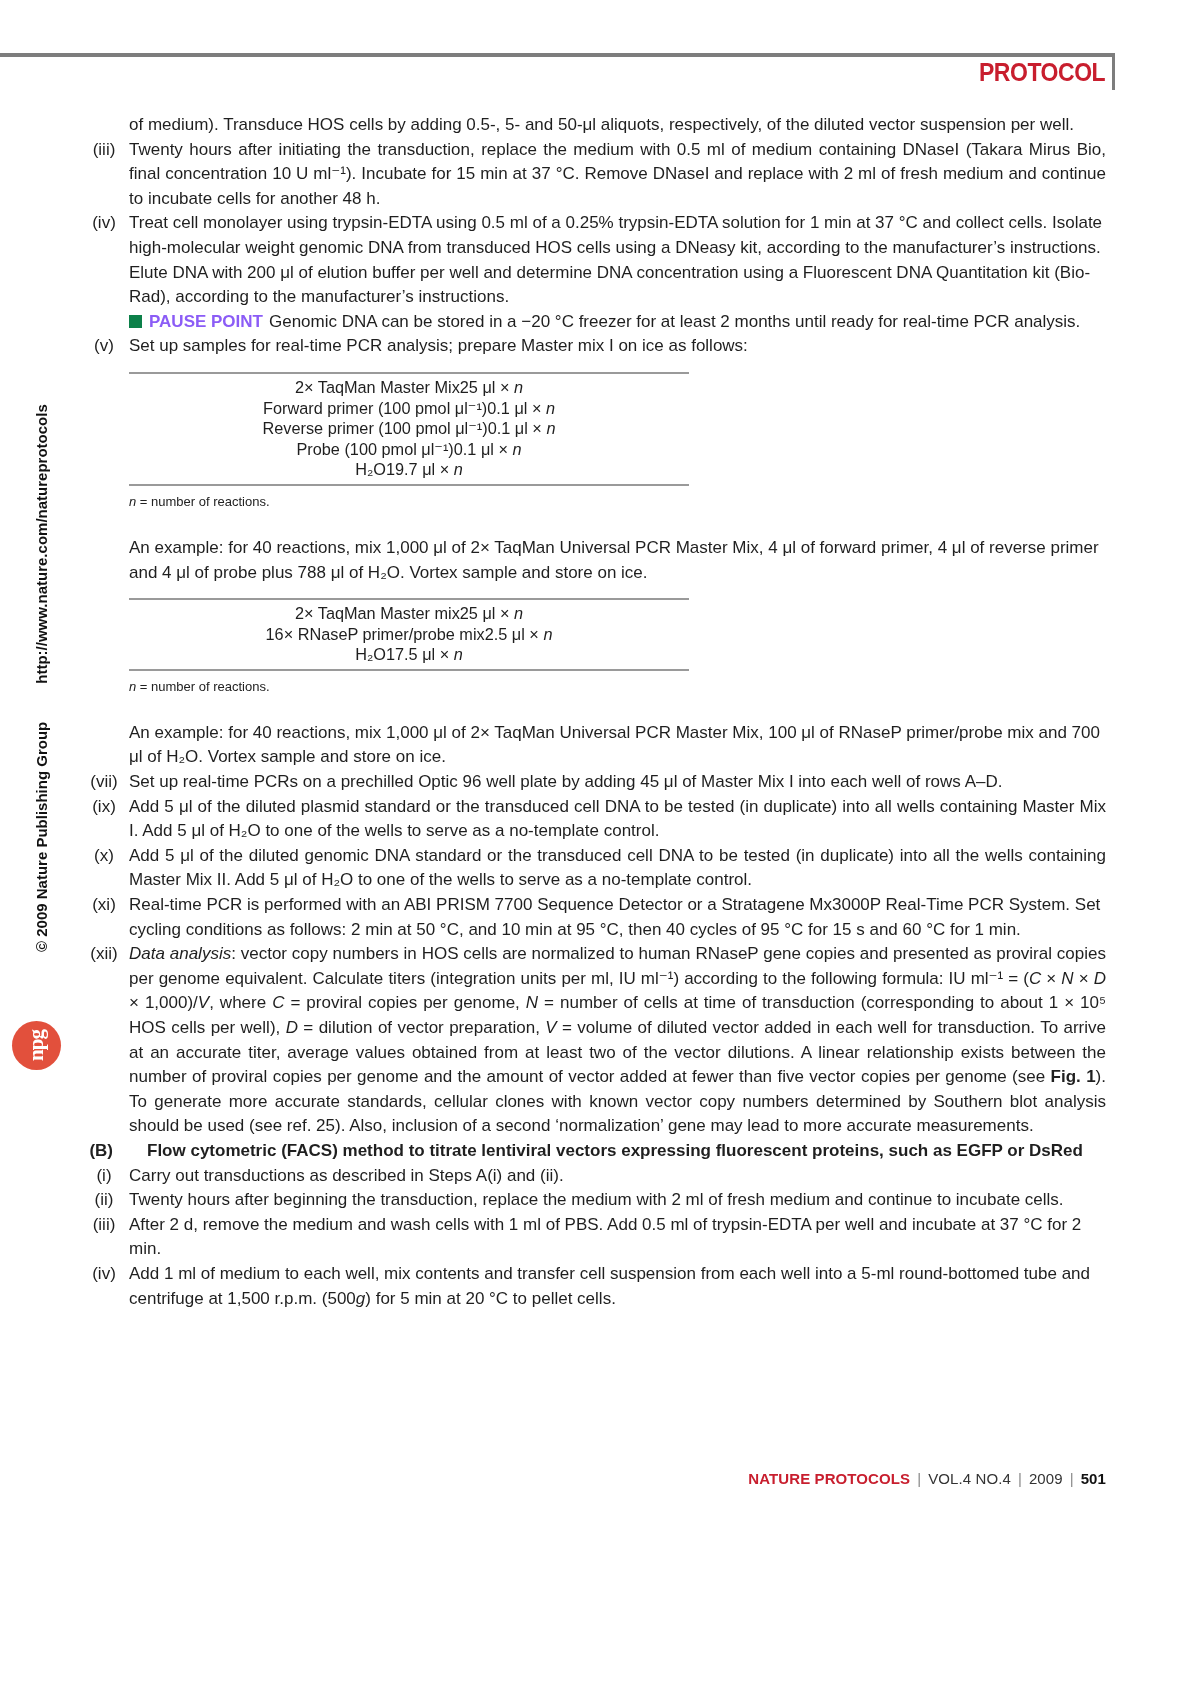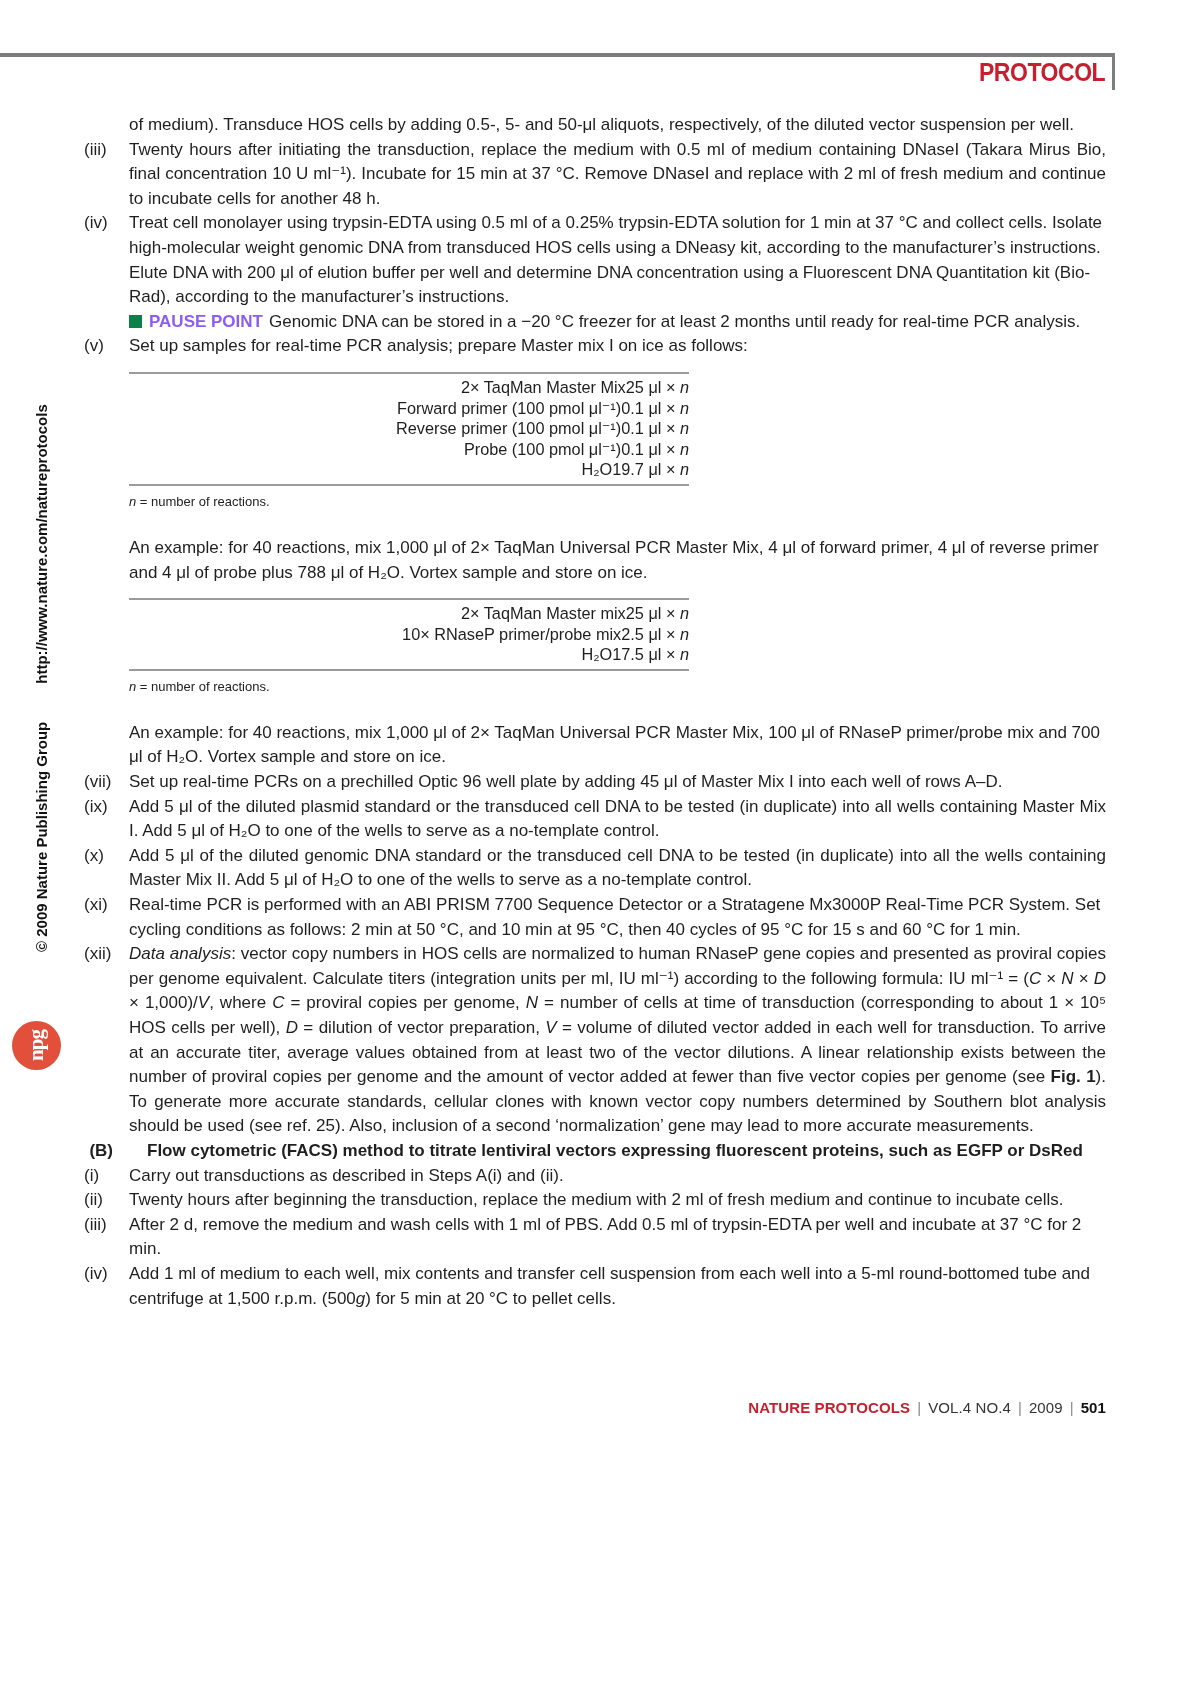--- a/index.html
+++ b/index.html
@@ -41,7 +41,7 @@
     font-size:17px;line-height:24.6px;
   }
   .step{display:flex;}
-  .step .lbl{min-width:40px;width:40px;text-align:left;padding-right:5px;flex:none;}
+  .step .lbl{min-width:40px;width:40px;text-align:center;padding-right:5px;flex:none;}
   .step .txt{flex:1;}
   .j .txt{text-align:justify;}
   .indent{margin-left:45px;}

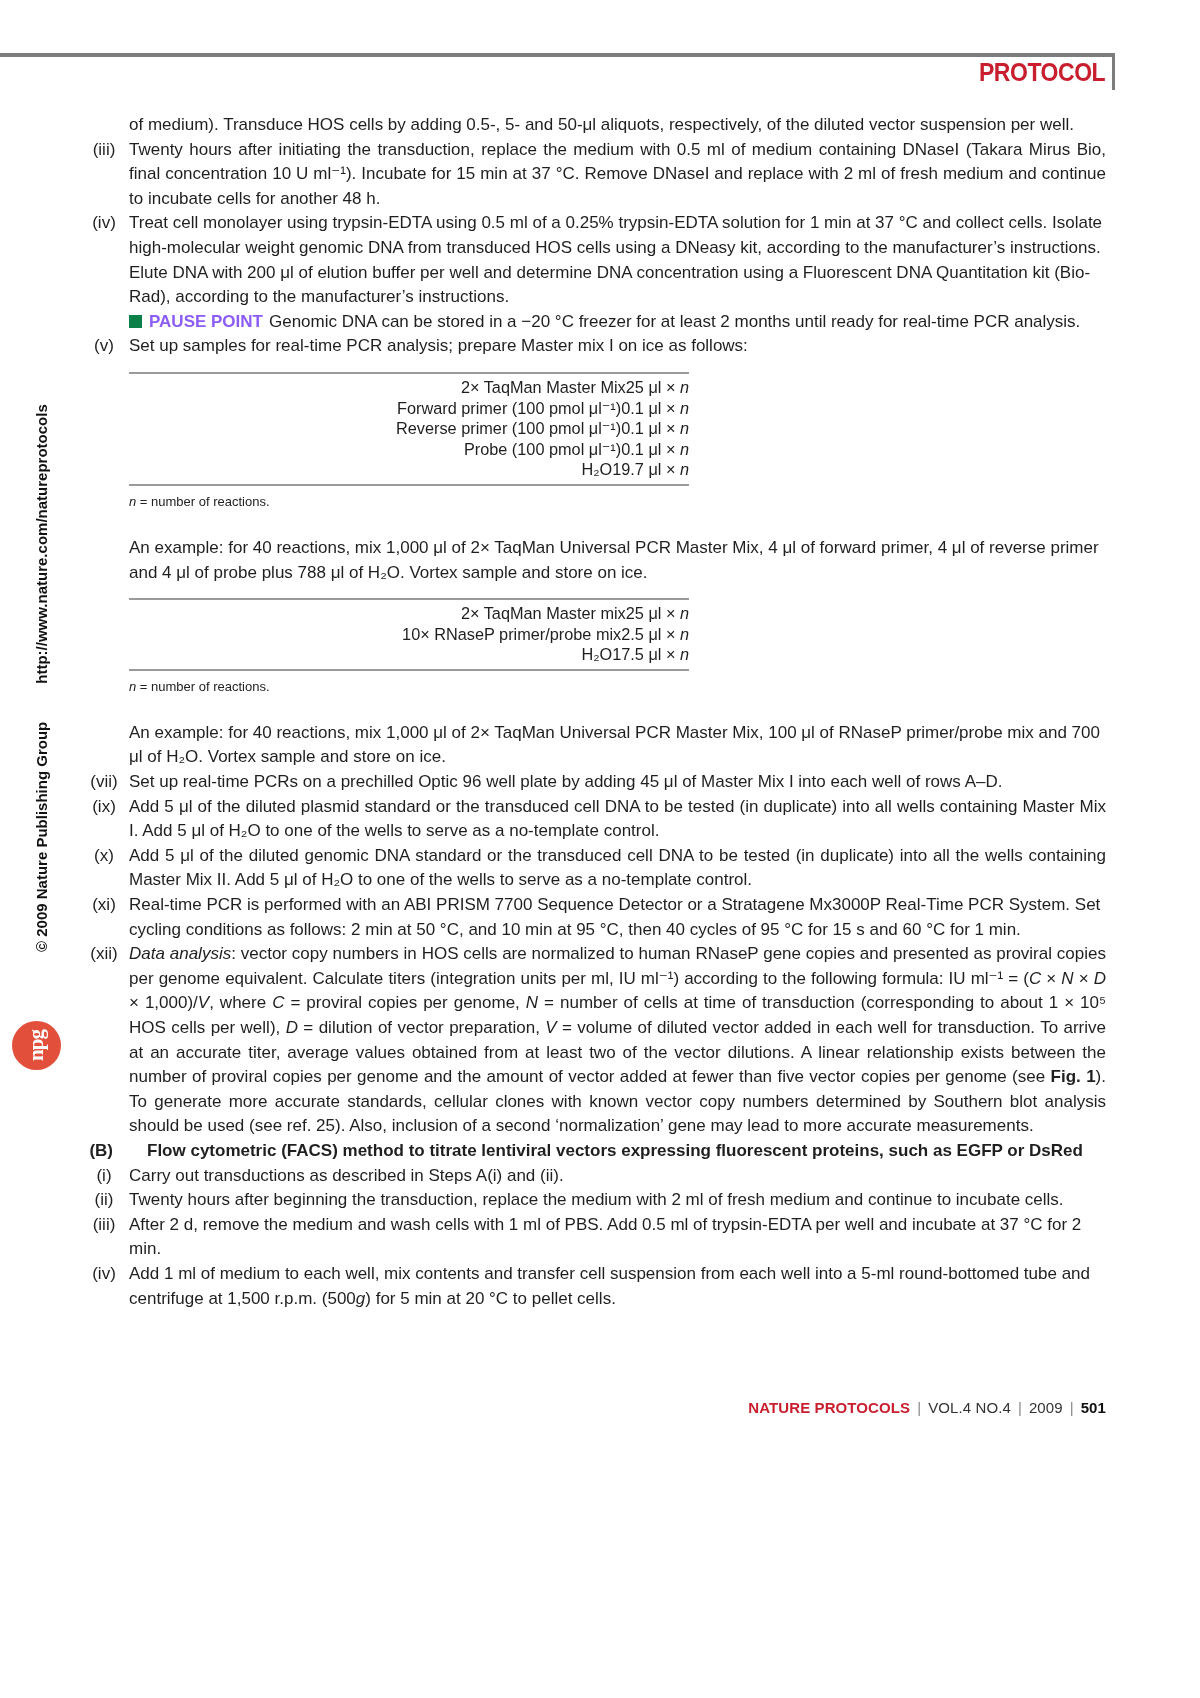--- a/index.html
+++ b/index.html
@@ -55,7 +55,7 @@
     border-top:2px solid #9a9a9a;border-bottom:2px solid #9a9a9a;
     padding:3px 0 4px 0;
   }
-  .rtable .row{display:flex;justify-content:flex-end;font-size:16.3px;line-height:20.6px;}
+  .rtable .row{display:flex;justify-content:center;font-size:16.3px;line-height:20.6px;}
   .footnote{margin:9px 0 27px 45px;font-size:13px;line-height:14px;color:#222;}
   .example{margin-left:45px;}
   .section-head{display:flex;font-weight:bold;}

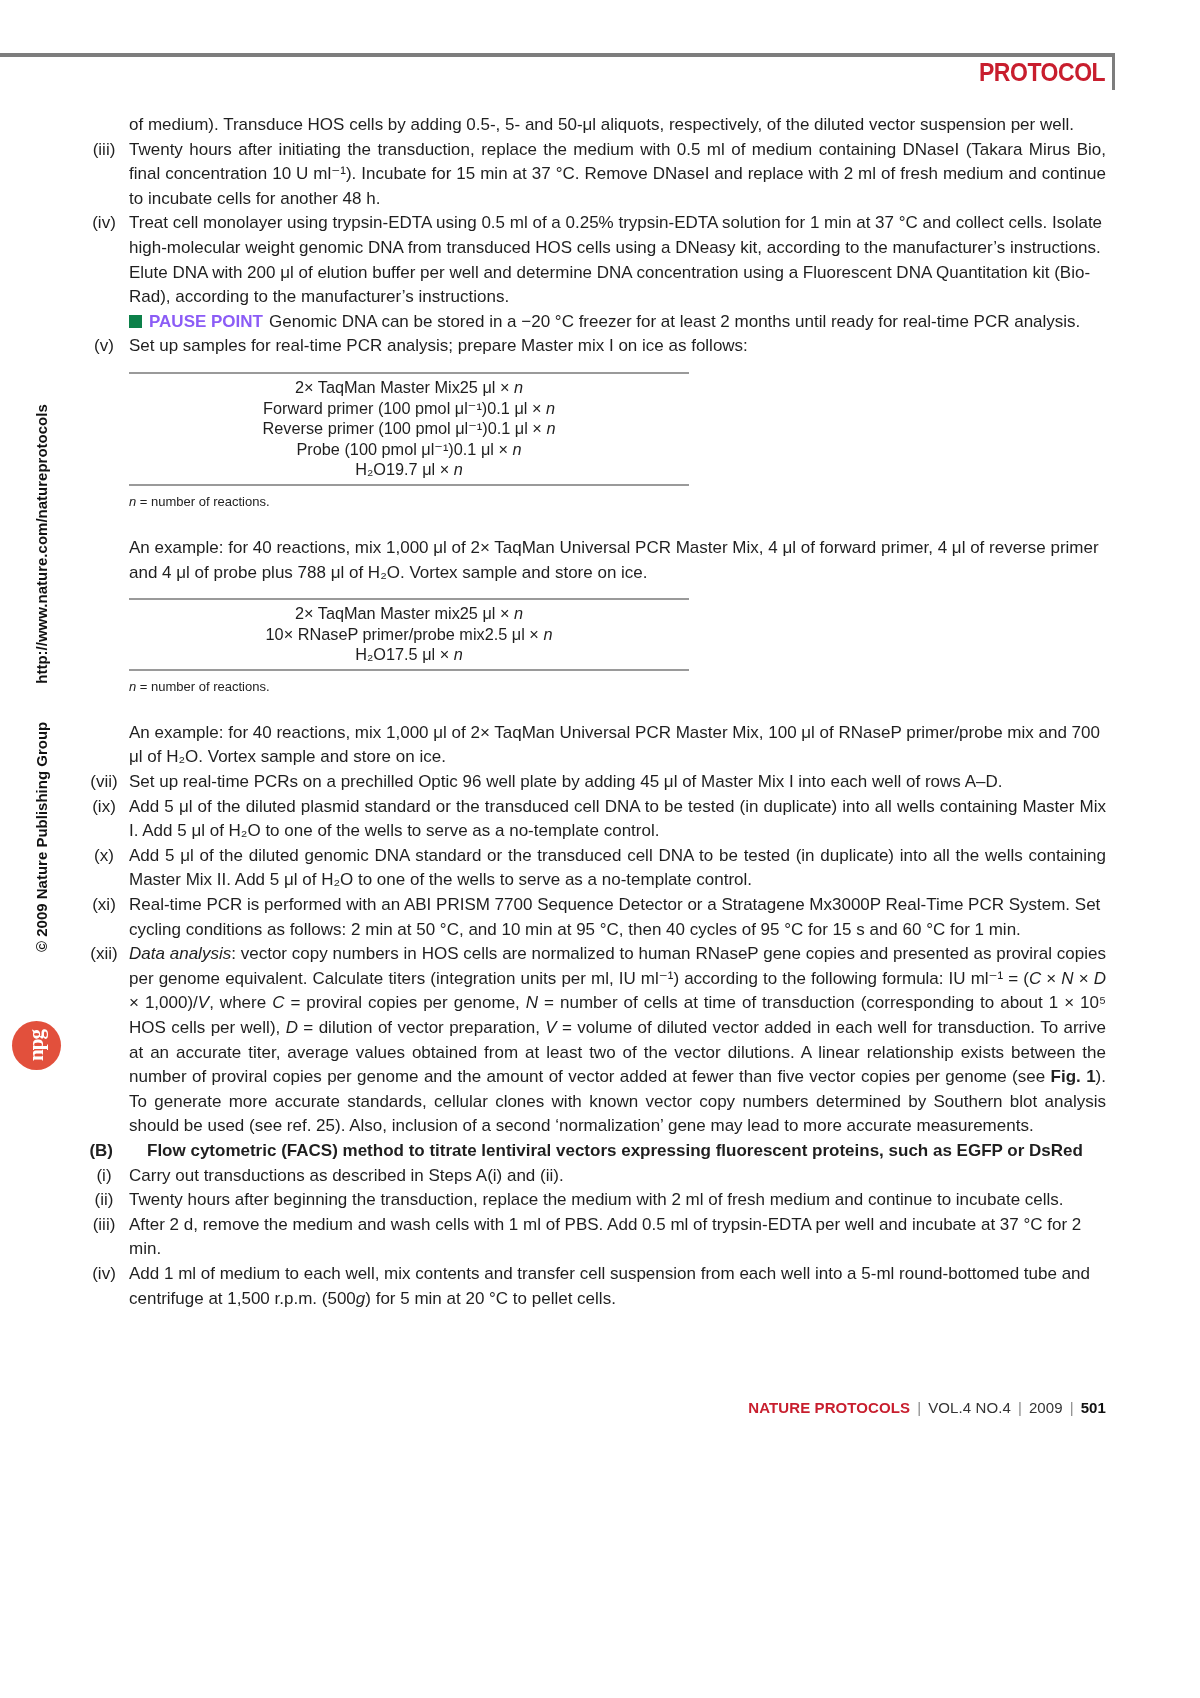--- a/index.html
+++ b/index.html
@@ -142,7 +142,7 @@
       <span>25 μl × <em>n</em></span>
     </div>
     <div class="row">
-      <span>10× RNaseP primer/probe mix</span>
+      <span>16× RNaseP primer/probe mix</span>
       <span>2.5 μl × <em>n</em></span>
     </div>
     <div class="row">

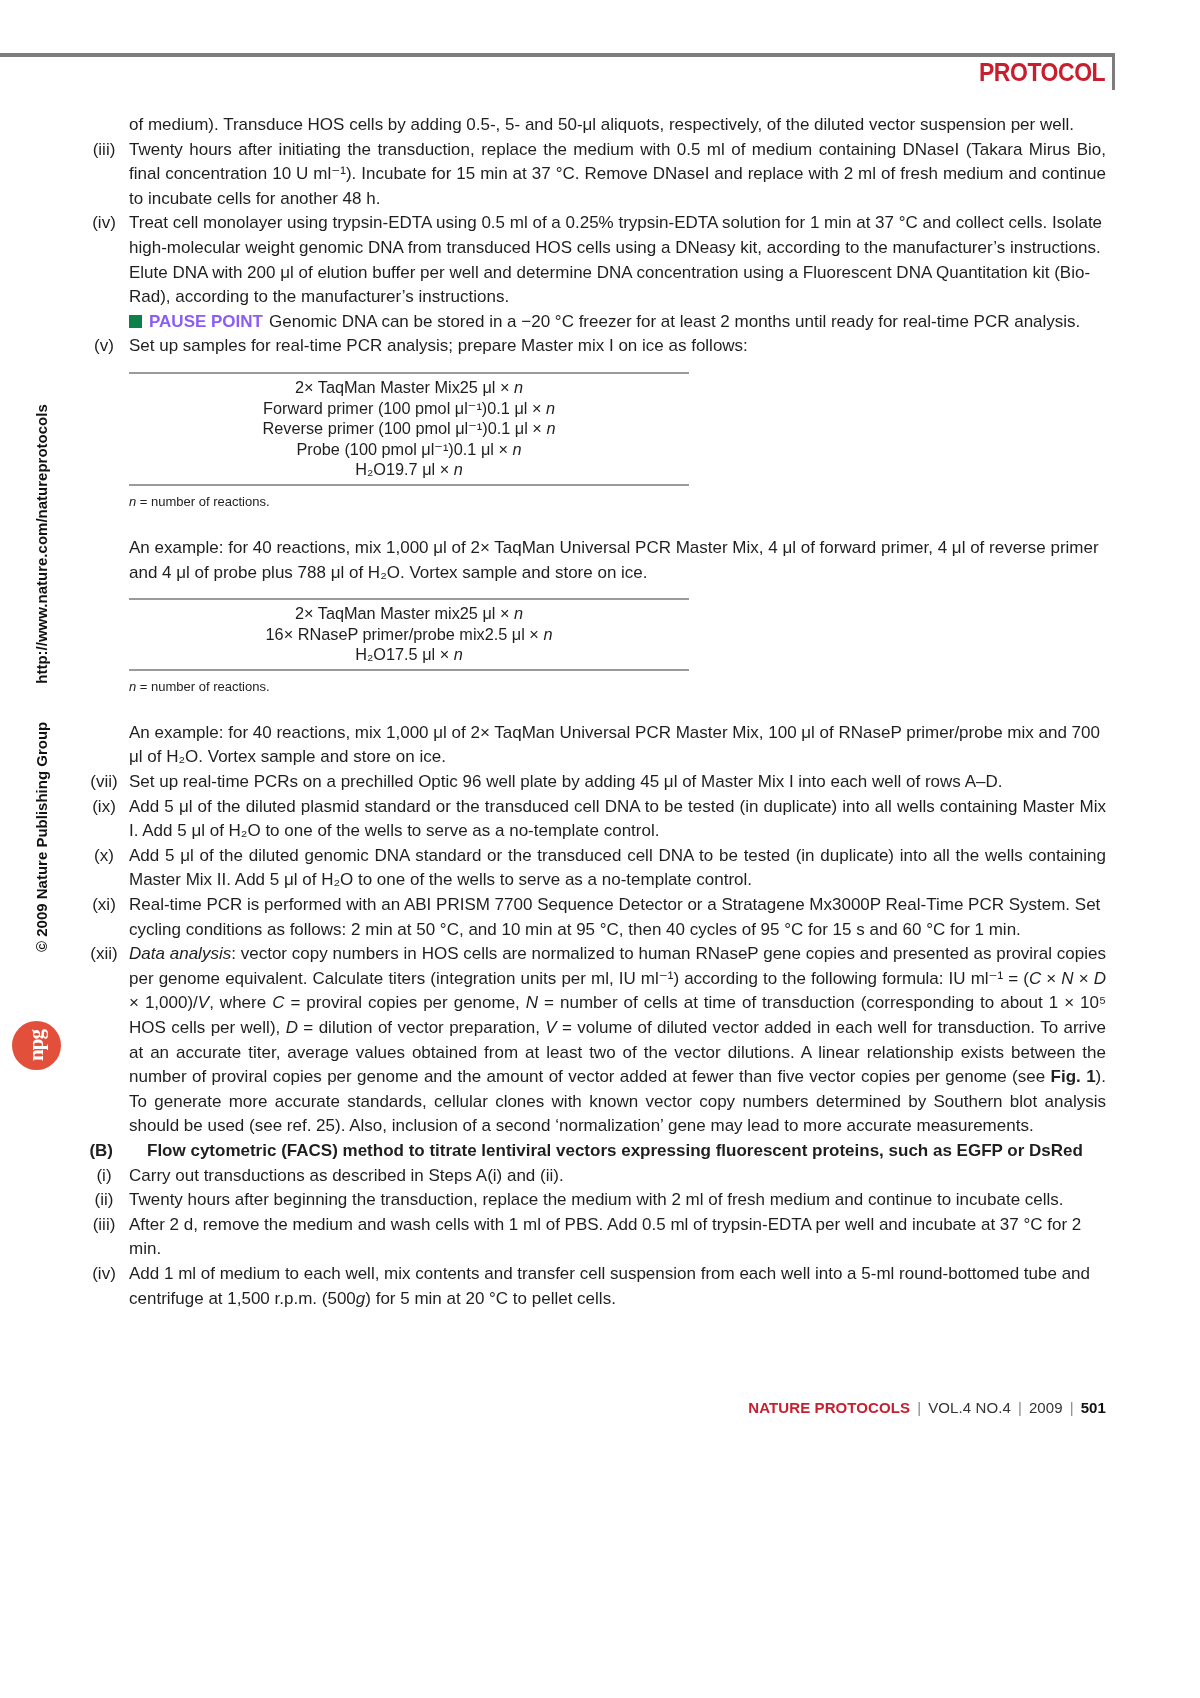--- a/index.html
+++ b/index.html
@@ -63,7 +63,7 @@
   .section-head .txt{flex:1;margin-left:28px;}
   
   .footer{
-    position:absolute;top:1399px;right:94px;
+    position:absolute;top:1470px;right:94px;
     font-size:15px;letter-spacing:0.1px;color:#333;white-space:nowrap;
   }
   .footer .journal{color:#c81e2e;font-weight:bold;}

